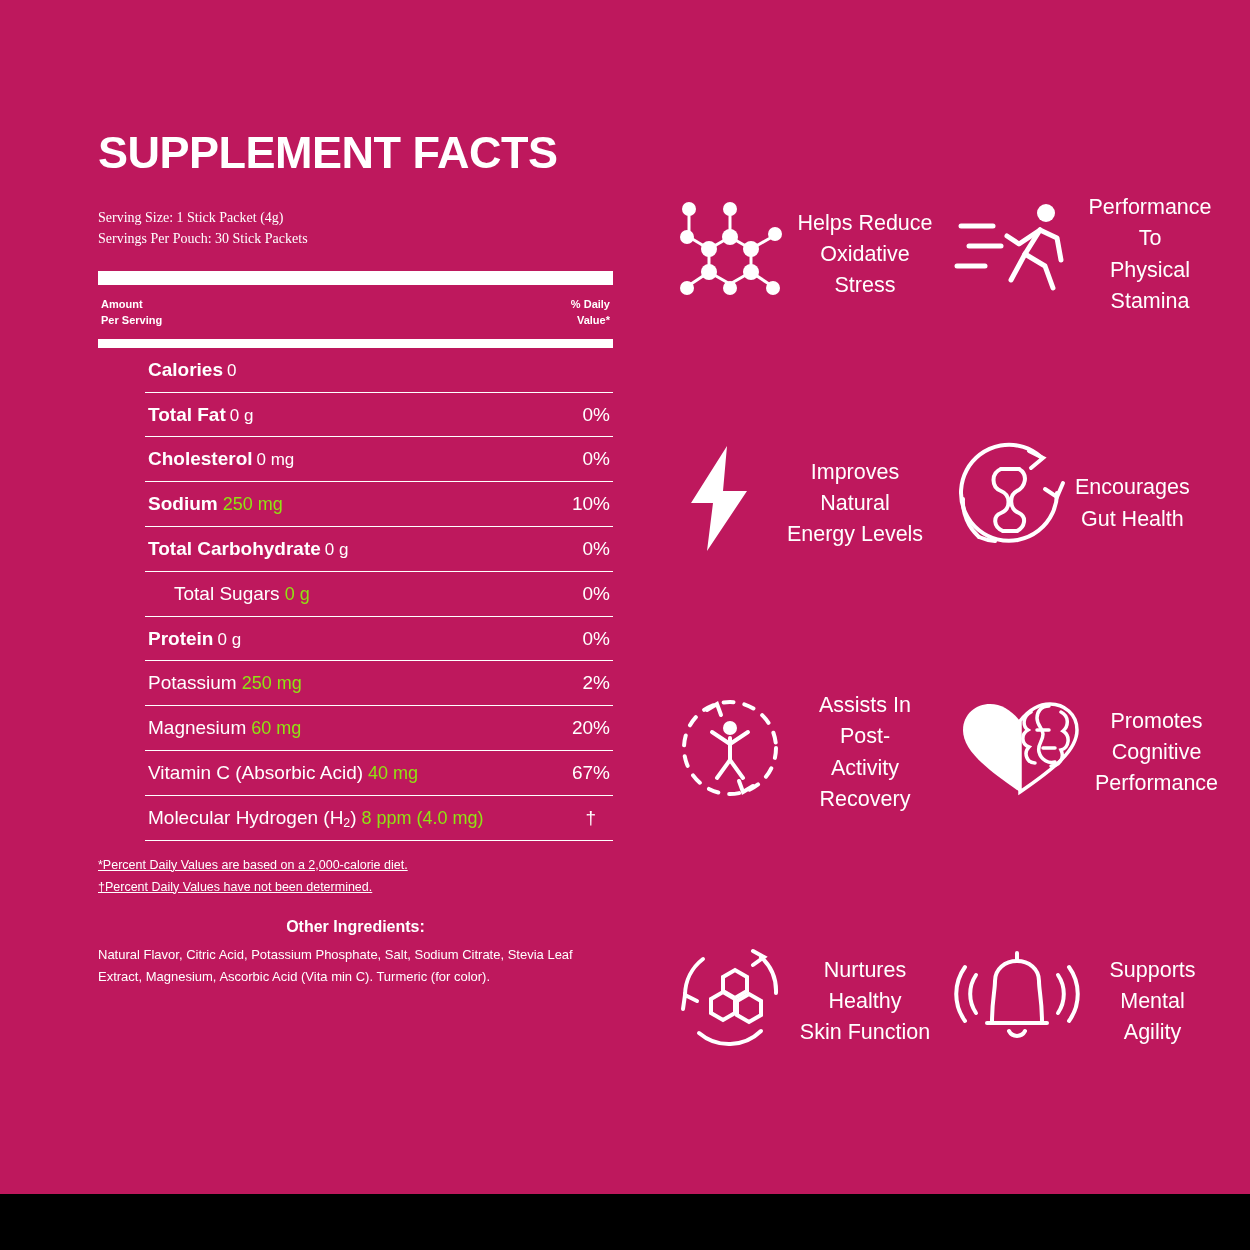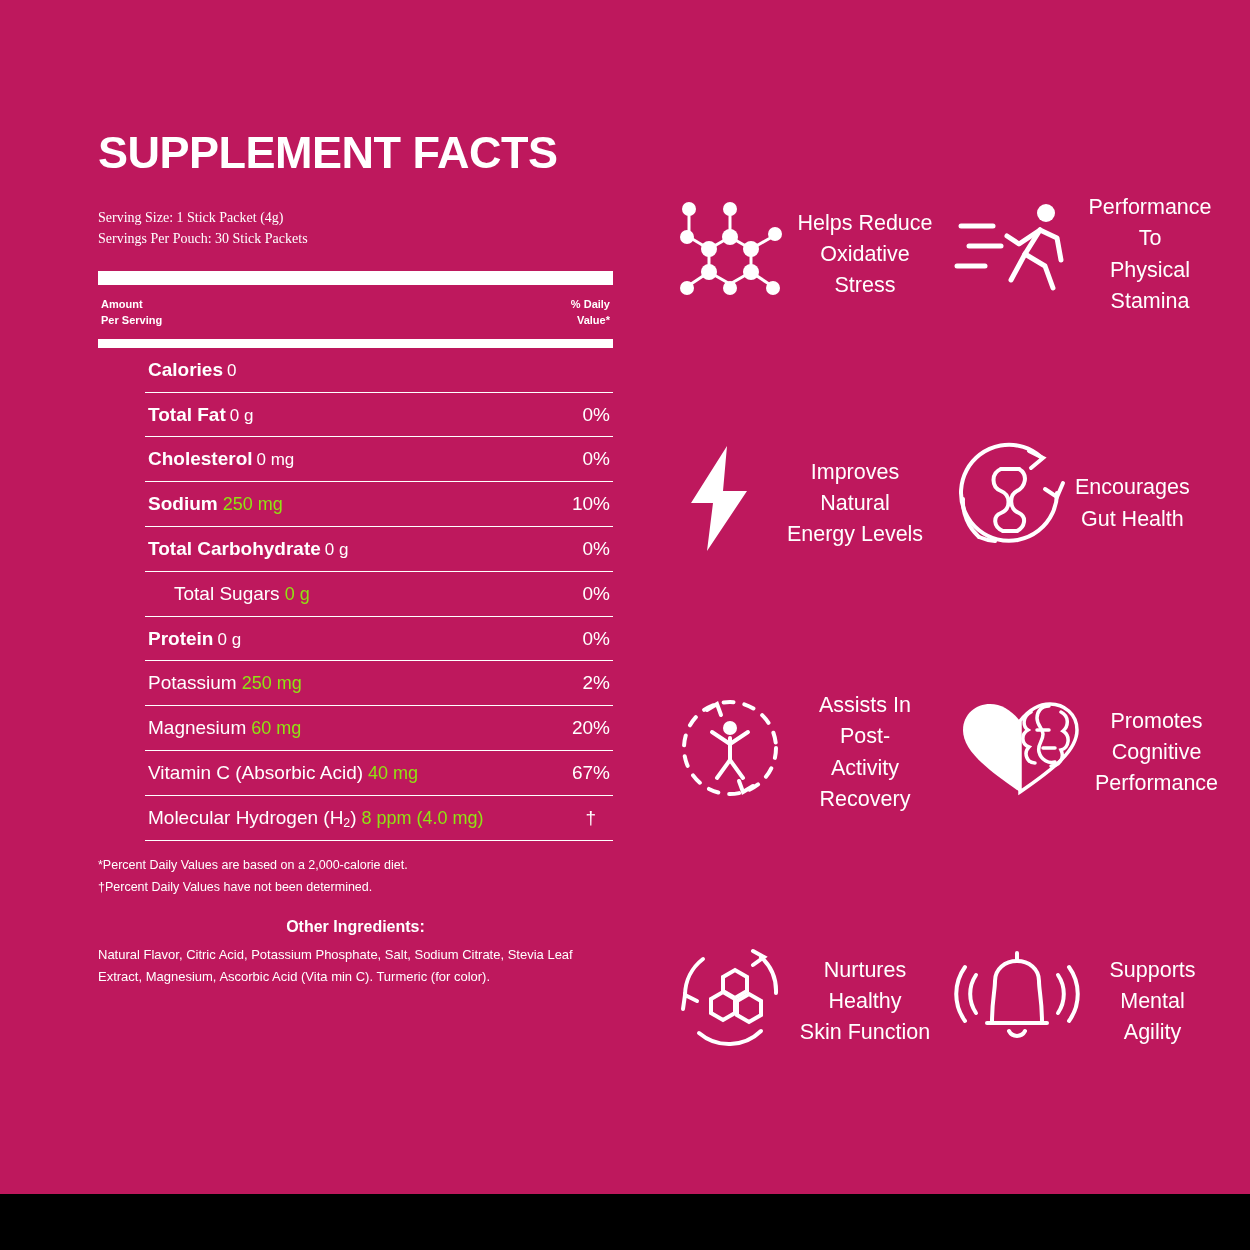--- a/index.html
+++ b/index.html
@@ -114,6 +114,7 @@
     font-size: 12.5px;
     line-height: 1.75;
     color: #ffffff;
+    text-decoration: underline;
   }
   .other-title {
     margin-top: 20px;

